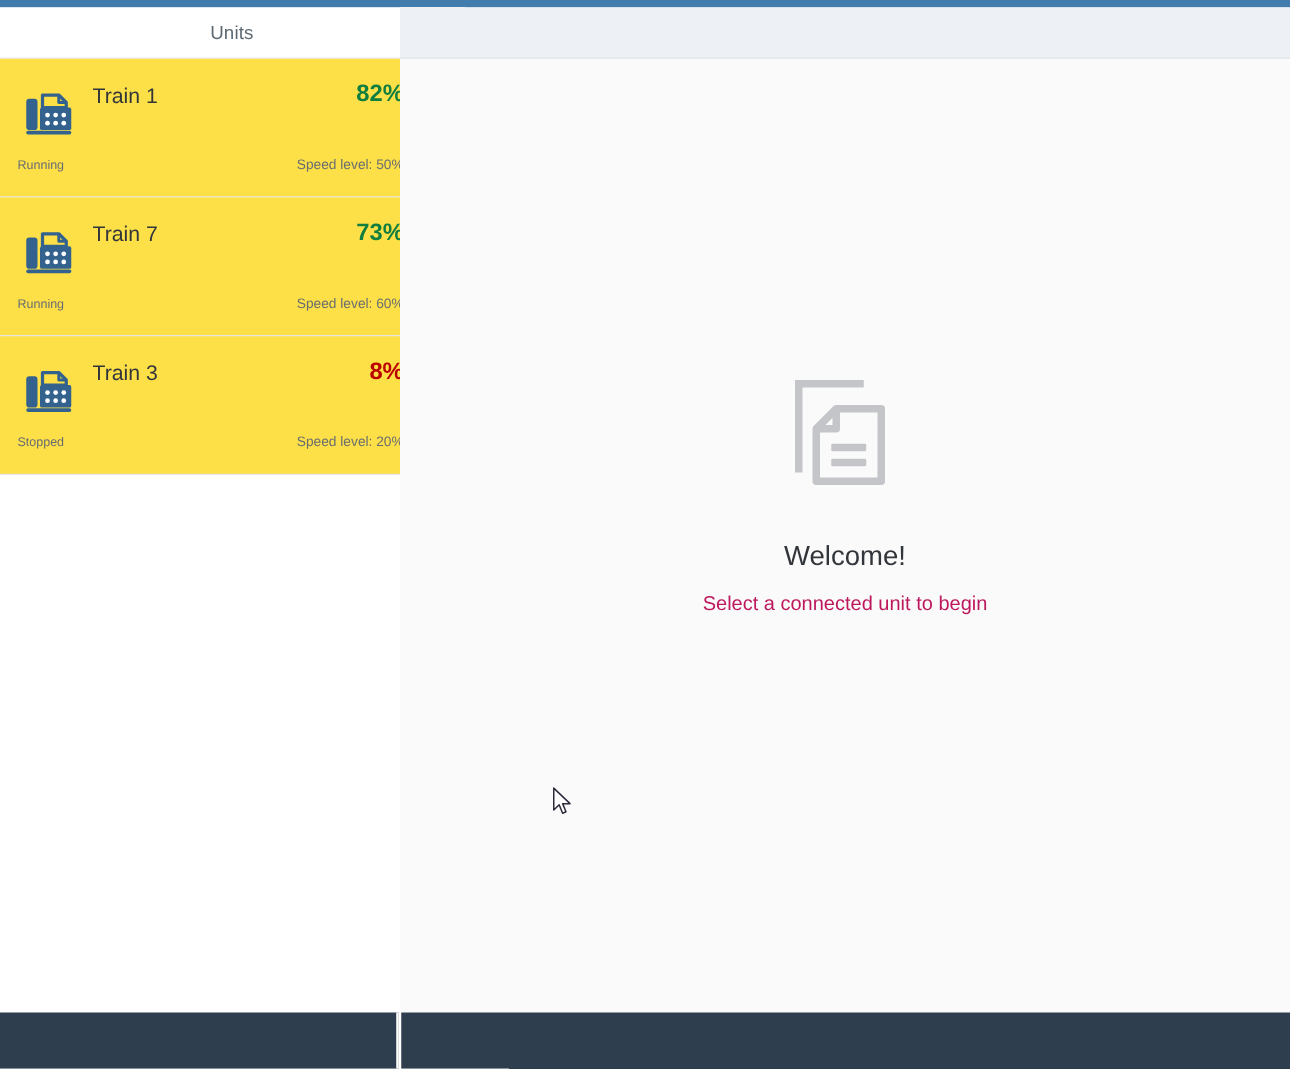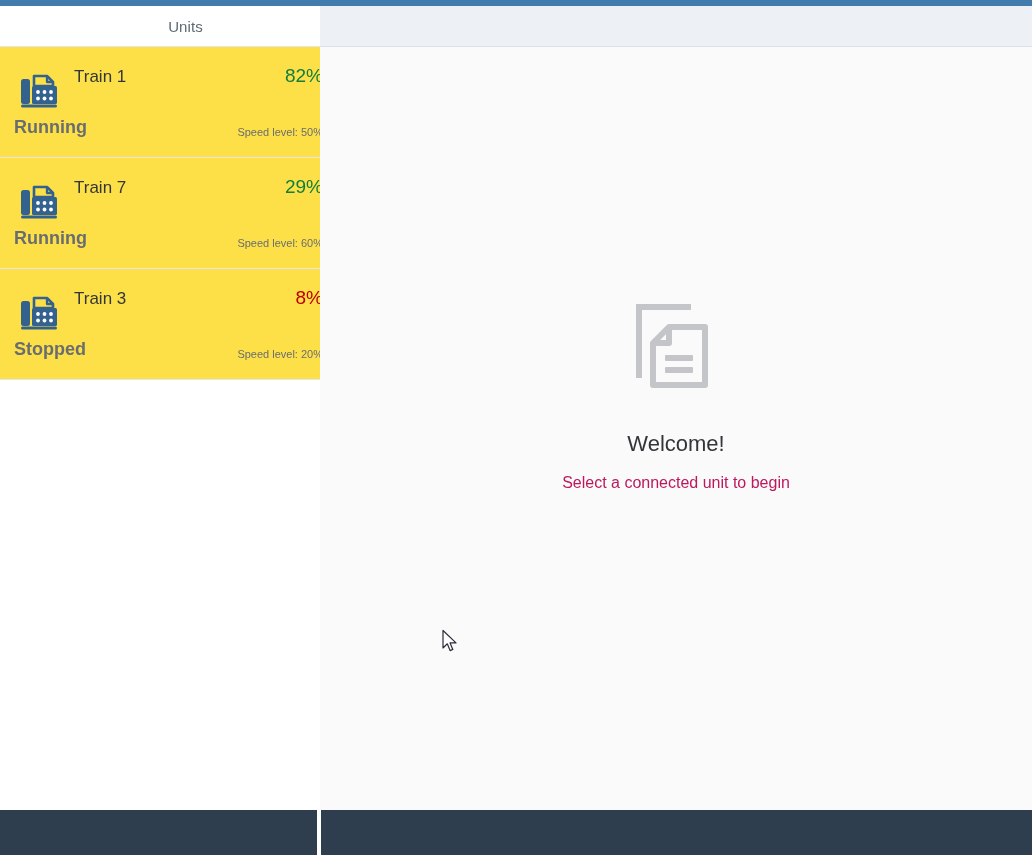--- a/index.html
+++ b/index.html
@@ -86,7 +86,7 @@
     right: 48px;
     top: 18px;
     font-size: 19px;
-    font-weight: normal;
+    font-weight: bold;
     white-space: nowrap;
   }
   .val-good  { color: #107e3e; }

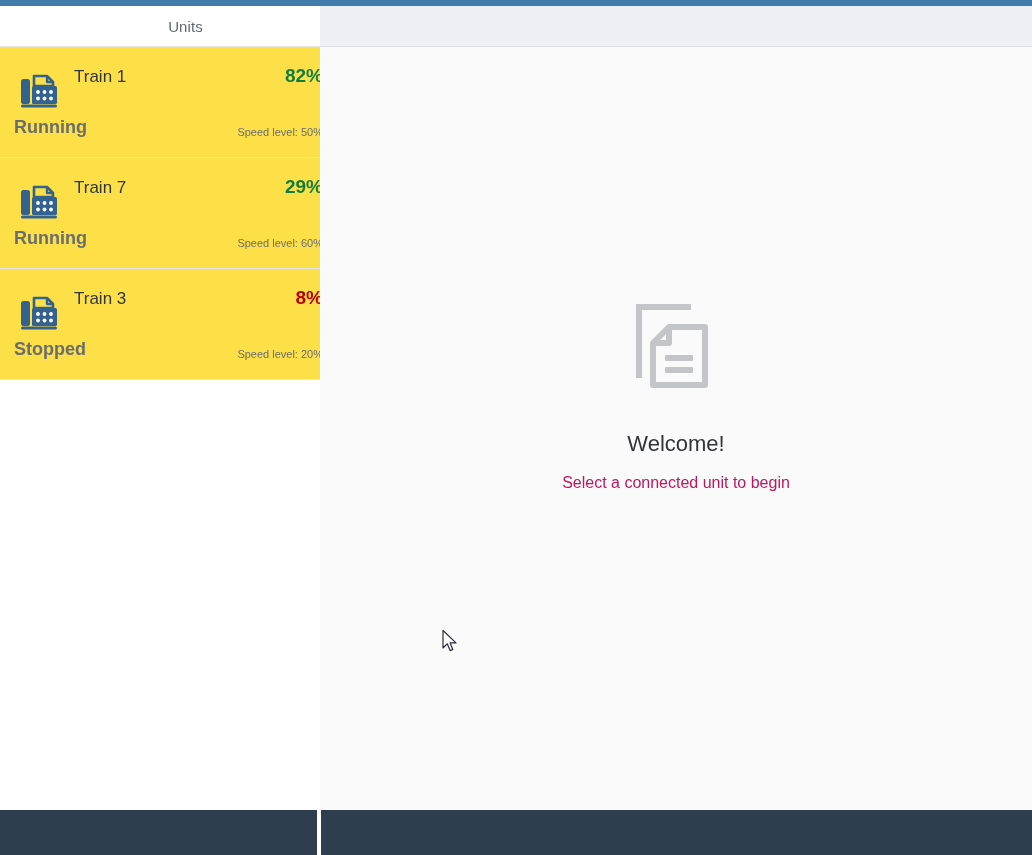--- a/index.html
+++ b/index.html
@@ -96,10 +96,9 @@
     position: absolute;
     left: 14px;
     bottom: 19px;
-    font-size: 18px;
+    font-size: 10px;
     color: #6a6d70;
     white-space: nowrap;
-    font-weight: bold;
   }
   .unit-speed {
     position: absolute;

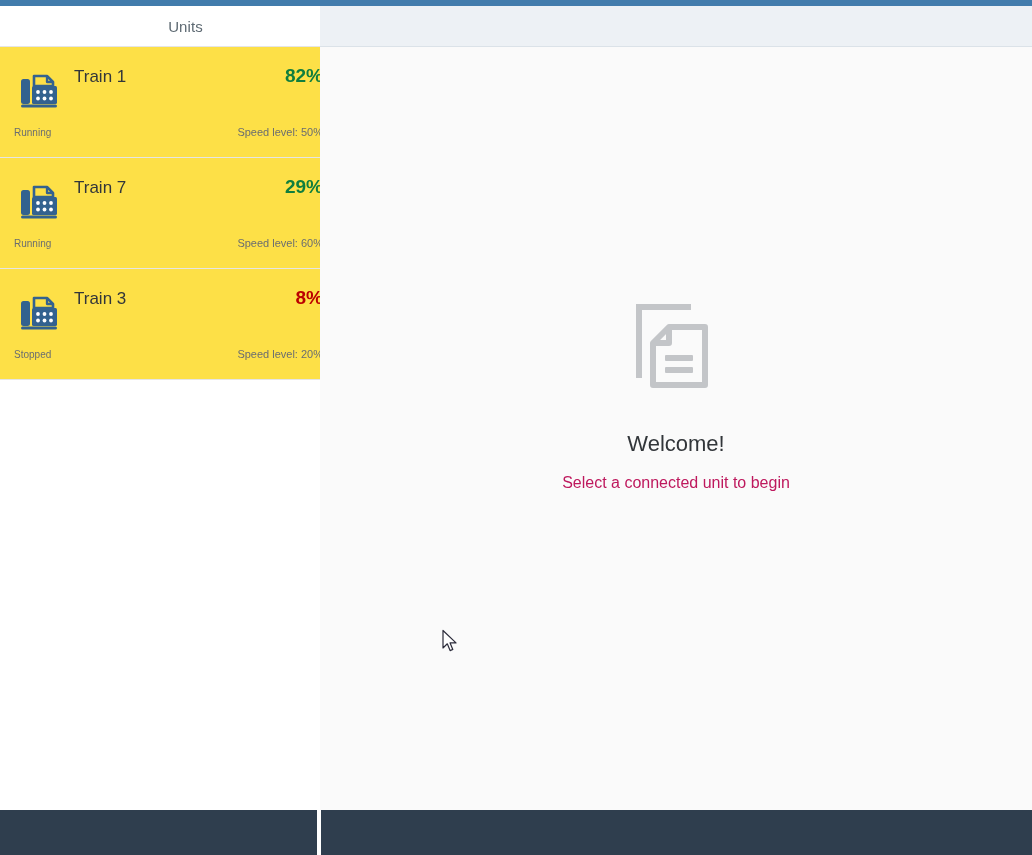--- a/index.html
+++ b/index.html
@@ -256,7 +256,7 @@
           </svg>
         </span>
         <span class="unit-name">Train 7</span>
-        <span class="unit-value val-good">29%</span>
+        <span class="unit-value val-good">73%</span>
         <span class="unit-status">Running</span>
         <span class="unit-speed">Speed level: 60%</span>
         <span class="unit-chevron">

